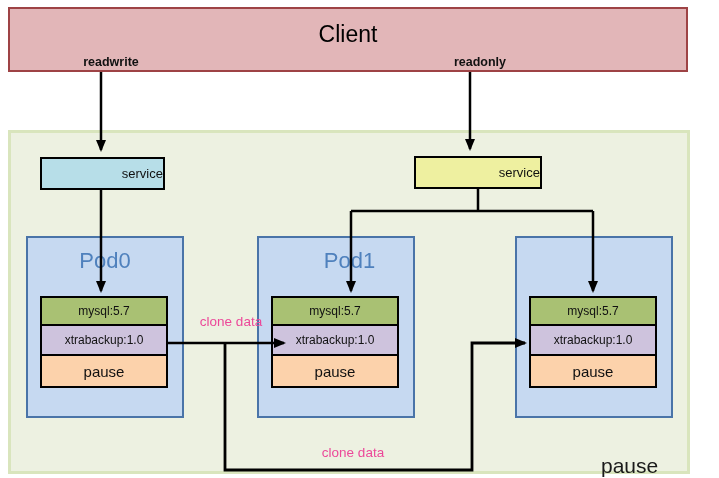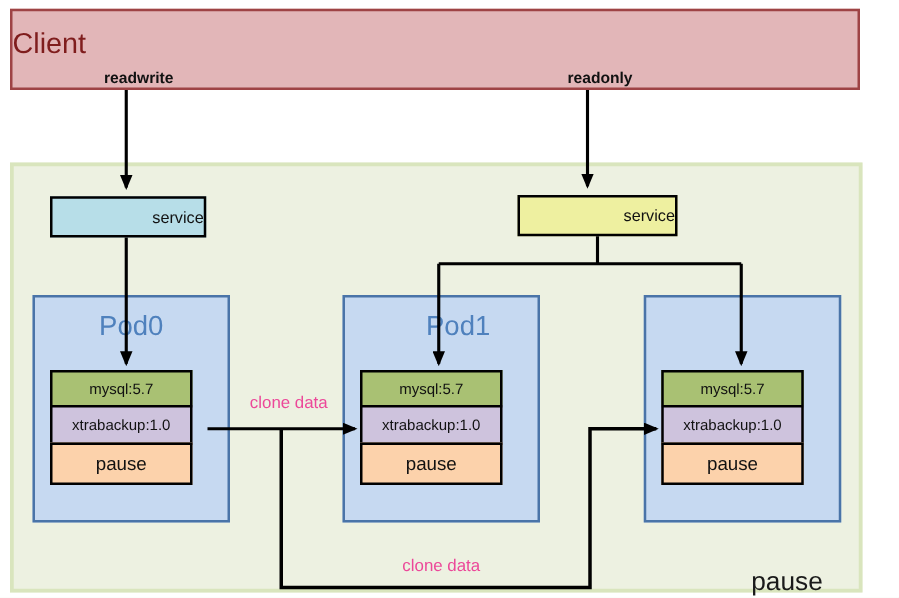--- a/index.html
+++ b/index.html
@@ -14,8 +14,8 @@
     box-sizing:border-box;
   }
   .client-title{
-    position:absolute;left:0;top:12px;width:100%;text-align:left;
-    font-size:23px;color:#7f1d1d;
+    position:absolute;left:0;top:12px;width:100%;text-align:center;
+    font-size:23px;color:#000000;
   }
   .endpoint-label{
     position:absolute;top:46px;font-size:12.5px;font-weight:bold;color:#111;

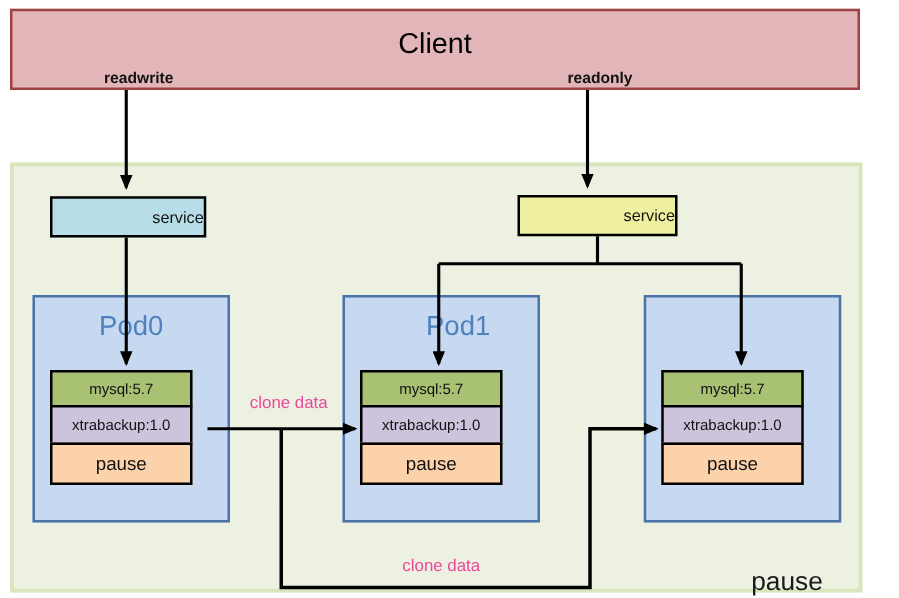--- a/index.html
+++ b/index.html
@@ -47,7 +47,7 @@
     box-sizing:border-box;
   }
   .pod0{left:26px;}
-  .pod1{left:274px;padding-left:27px;}
+  .pod1{left:257px;padding-left:27px;}
   .pod2{left:515px;}
   .pod-title{
     margin-top:10px;text-align:center;font-size:22px;color:var(--pod_title);

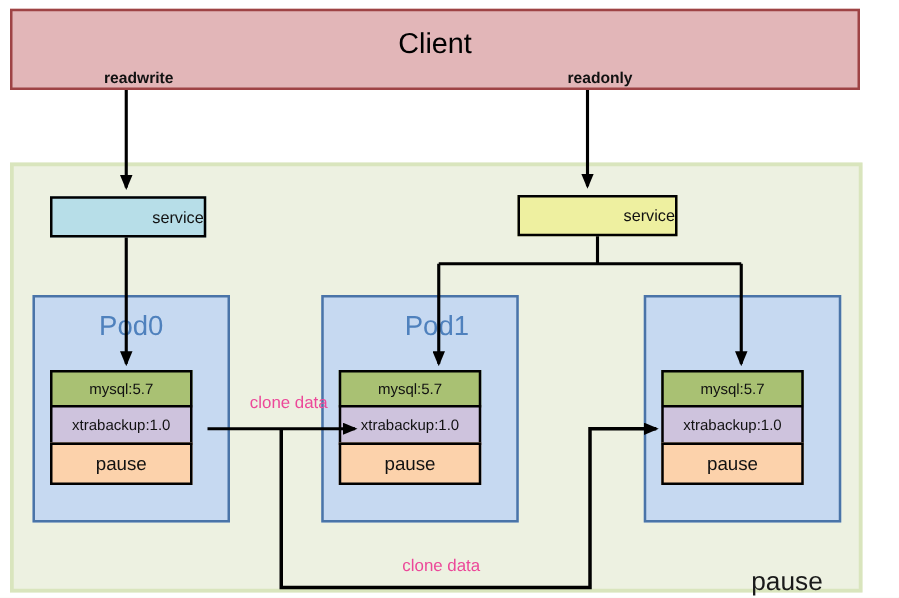--- a/index.html
+++ b/index.html
@@ -53,7 +53,7 @@
     margin-top:10px;text-align:center;font-size:22px;color:var(--pod_title);
   }
   .container-stack{
-    position:absolute;left:12px;top:58px;width:114px;
+    position:absolute;left:12px;top:58px;width:128px;
   }
   .container-row{
     box-sizing:border-box;border:2px solid var(--box_border);

